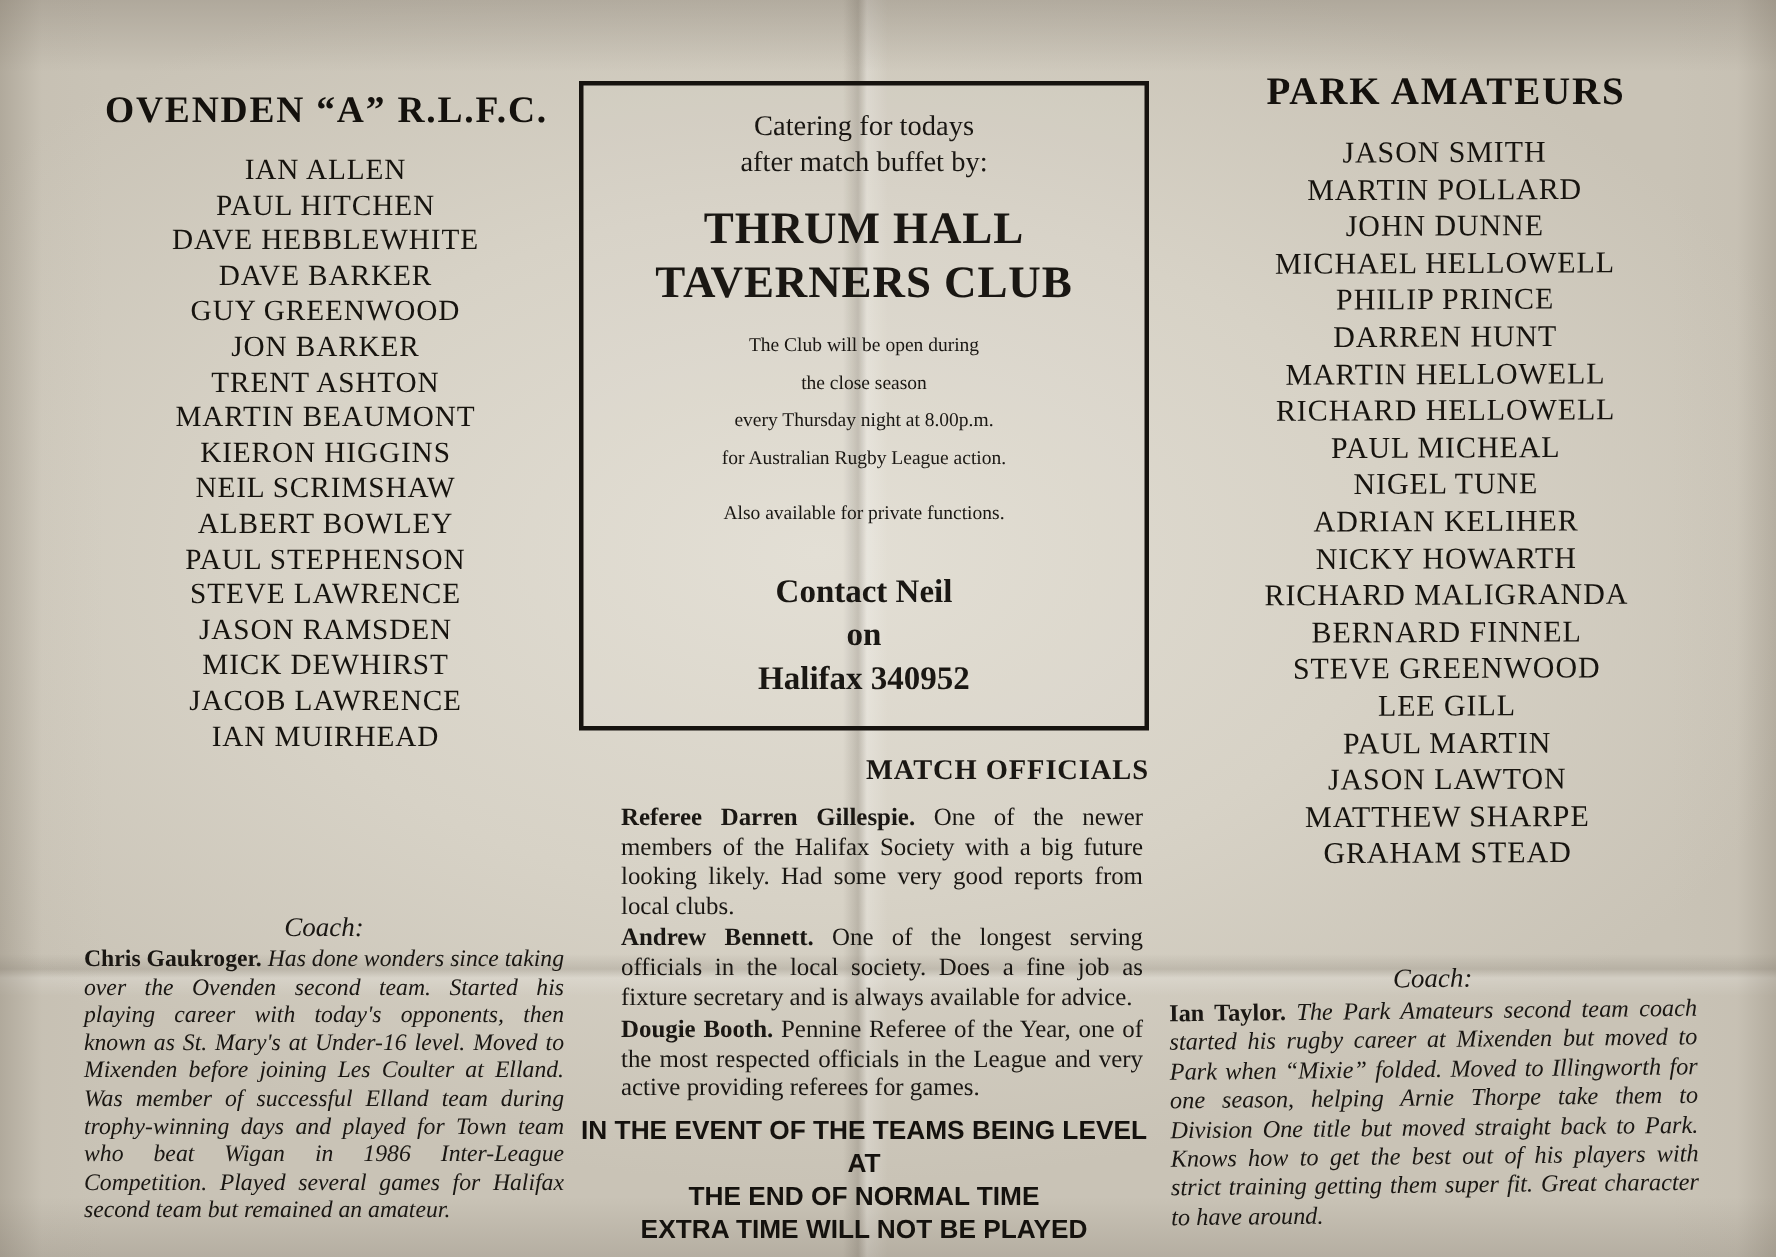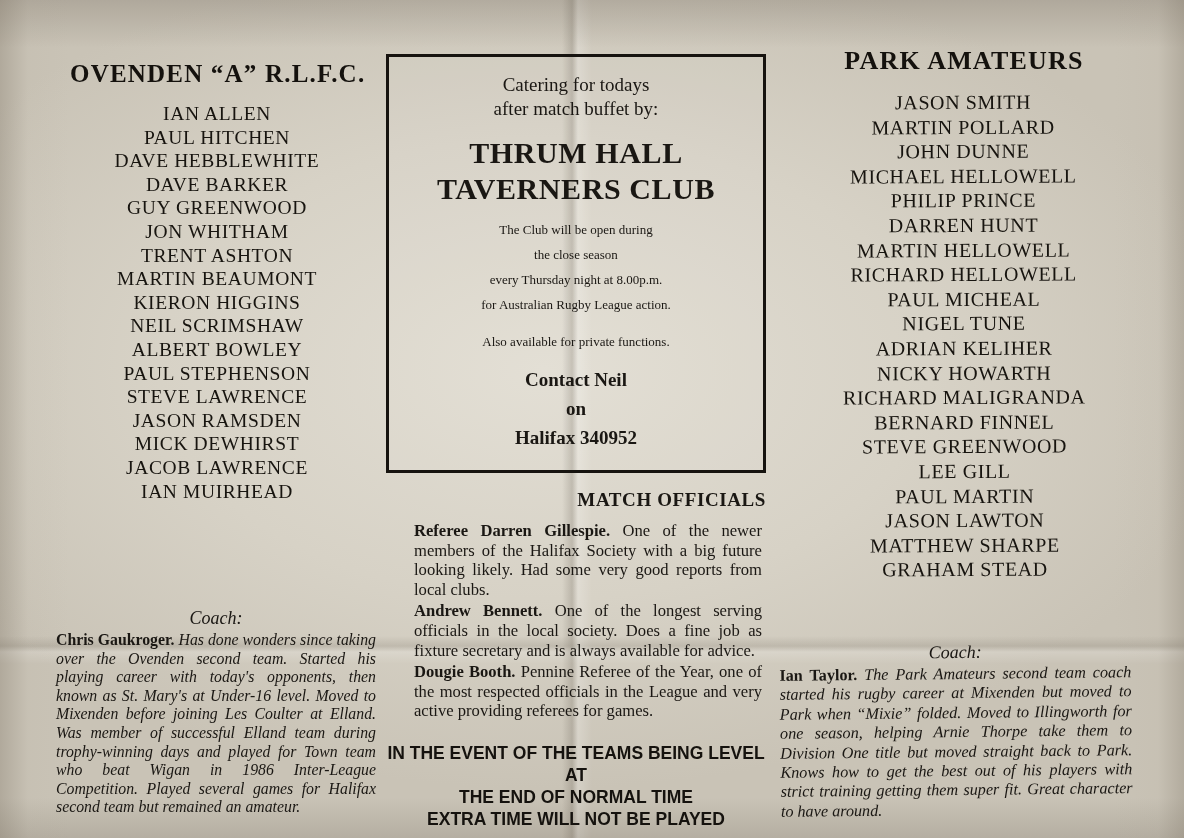--- a/index.html
+++ b/index.html
@@ -207,7 +207,7 @@
       <li>DAVE HEBBLEWHITE</li>
       <li>DAVE BARKER</li>
       <li>GUY GREENWOOD</li>
-      <li>JON WHITHAM</li>
+      <li>JON BARKER</li>
       <li>TRENT ASHTON</li>
       <li>MARTIN BEAUMONT</li>
       <li>KIERON HIGGINS</li>

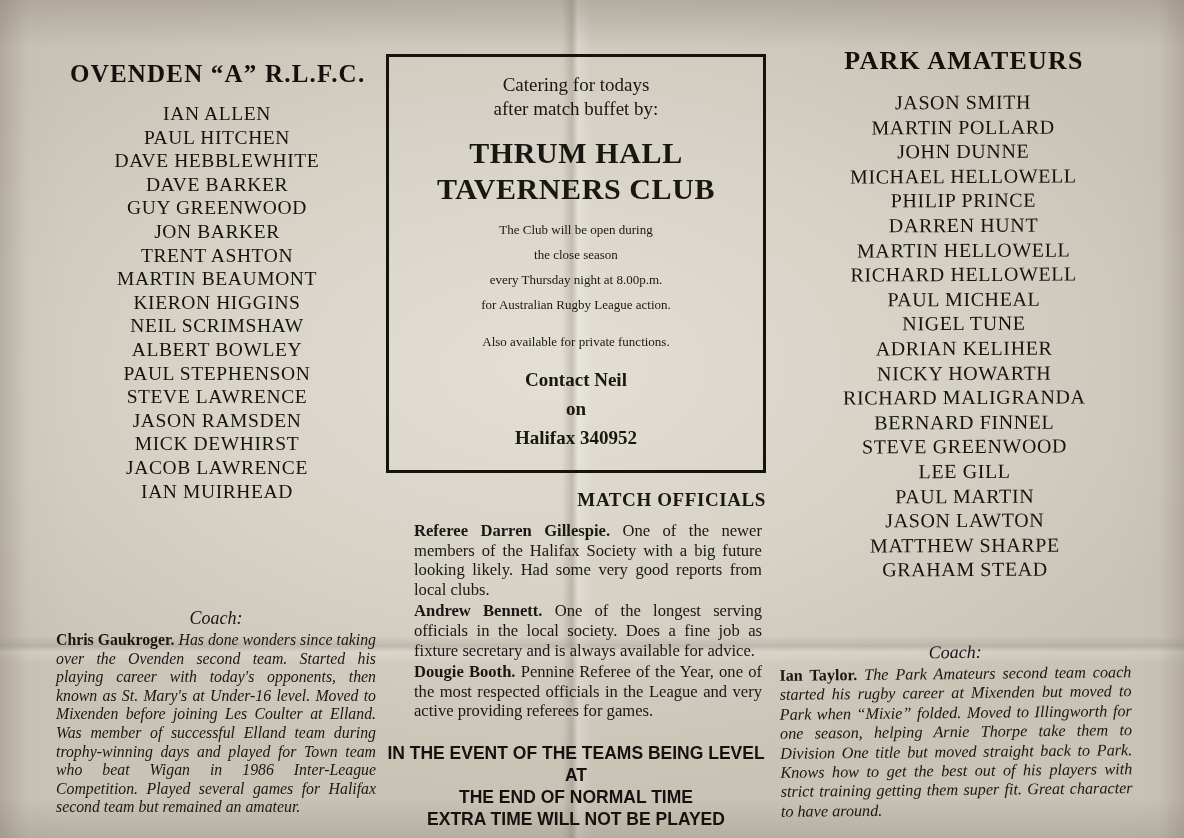--- a/index.html
+++ b/index.html
@@ -113,10 +113,10 @@
     height: 12px;
   }
   .advert .contact {
-    font-size: 19px;
+    font-size: 22px;
     font-weight: bold;
     line-height: 29px;
-    margin-top: 11px;
+    margin-top: 25px;
   }
 
   .officials-head {

